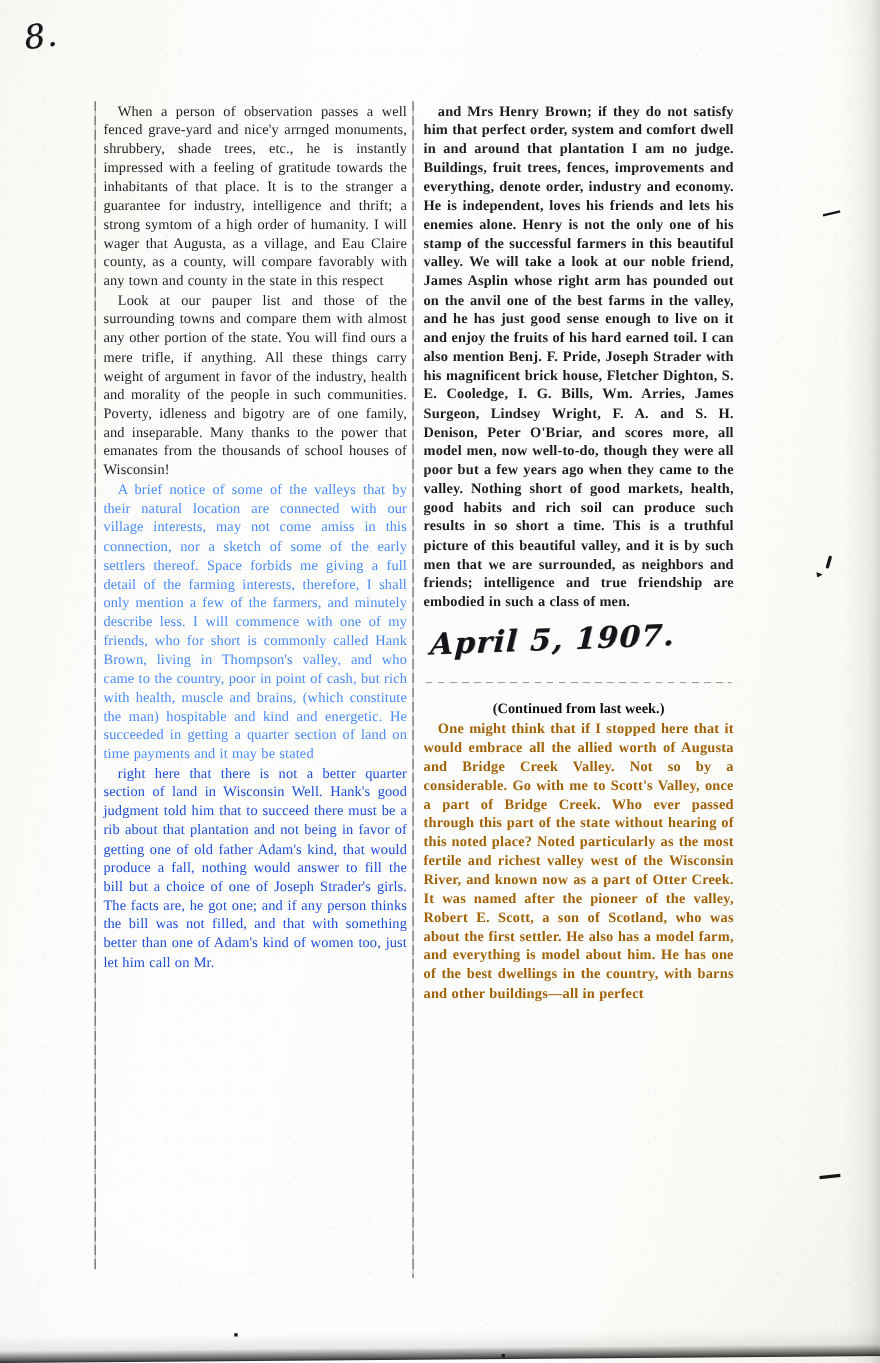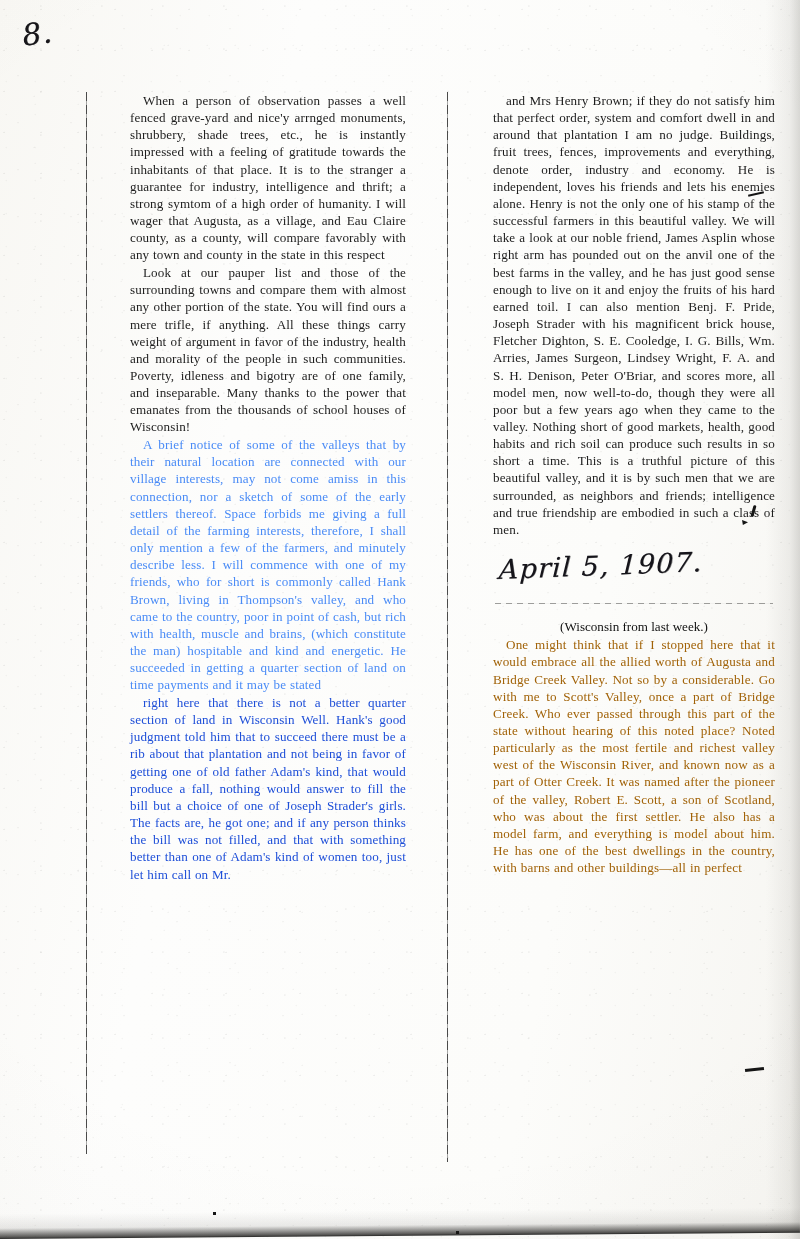--- a/index.html
+++ b/index.html
@@ -89,7 +89,6 @@
     height: 1070px;
     display: flex;
     flex-direction: row;
-    gap: 36px;
   }
 
   .rule {

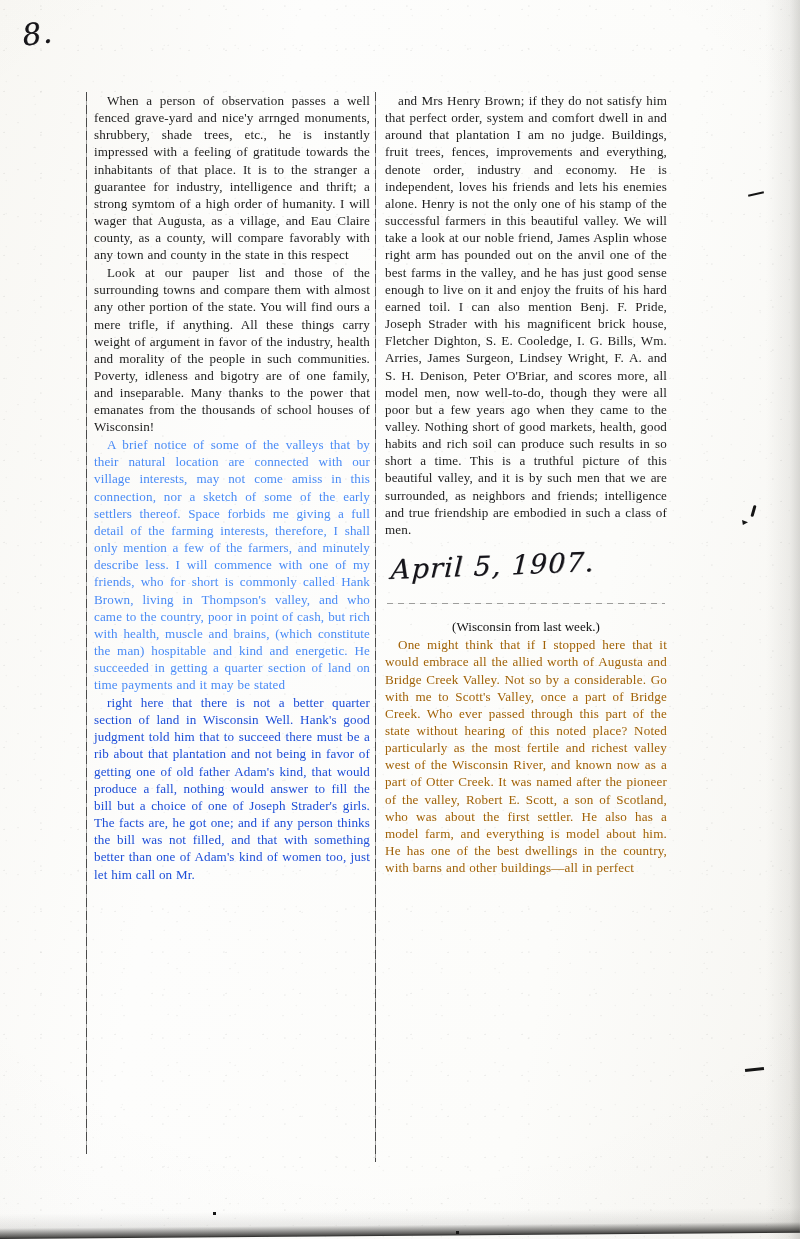--- a/index.html
+++ b/index.html
@@ -111,7 +111,7 @@
   }
 
   .col.left-col  { width: 288px; }
-  .col.right-col { width: 296px; padding-left: 9px; }
+  .col.right-col { width: 296px; padding-left: 9px; font-weight: bold; }
 
   
   .news-p {

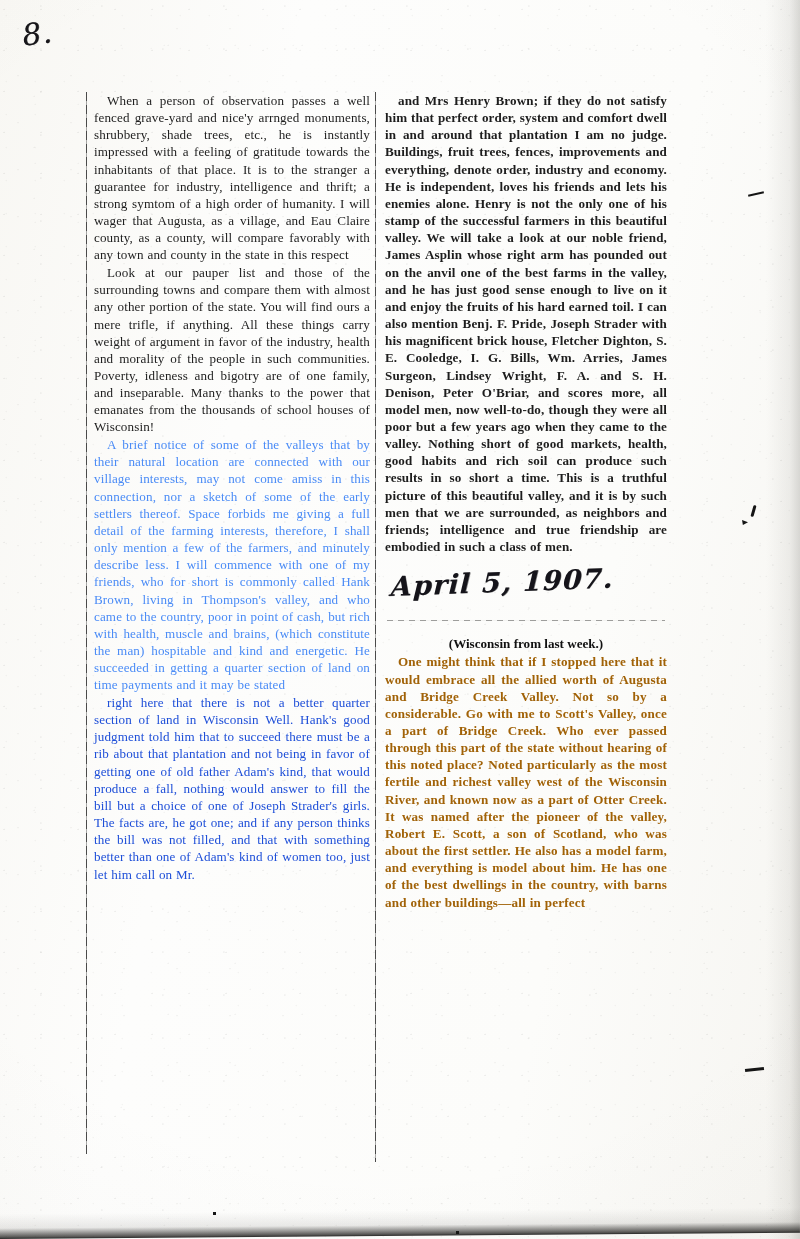--- a/index.html
+++ b/index.html
@@ -212,7 +212,7 @@
 
       <div class="hand-sep"></div>
 
-      <div class="continued">(Wisconsin from last week.)</div>
+      <div class="continued">(Continued from last week.)</div>
 
       <p class="news-p crisp">One might think that if I stopped here that it would embrace all the allied worth of Augusta and Bridge Creek Valley. Not so by a considerable. Go with me to Scott's Valley, once a part of Bridge Creek. Who ever passed through this part of the state without hearing of this noted place? Noted particularly as the most fertile and richest valley west of the Wisconsin River, and known now as a part of Otter Creek. It was named after the pioneer of the valley, Robert E. Scott, a son of Scotland, who was about the first settler. He also has a model farm, and everything is model about him. He has one of the best dwellings in the country, with barns and other buildings—all in perfect</p>
     </div>

